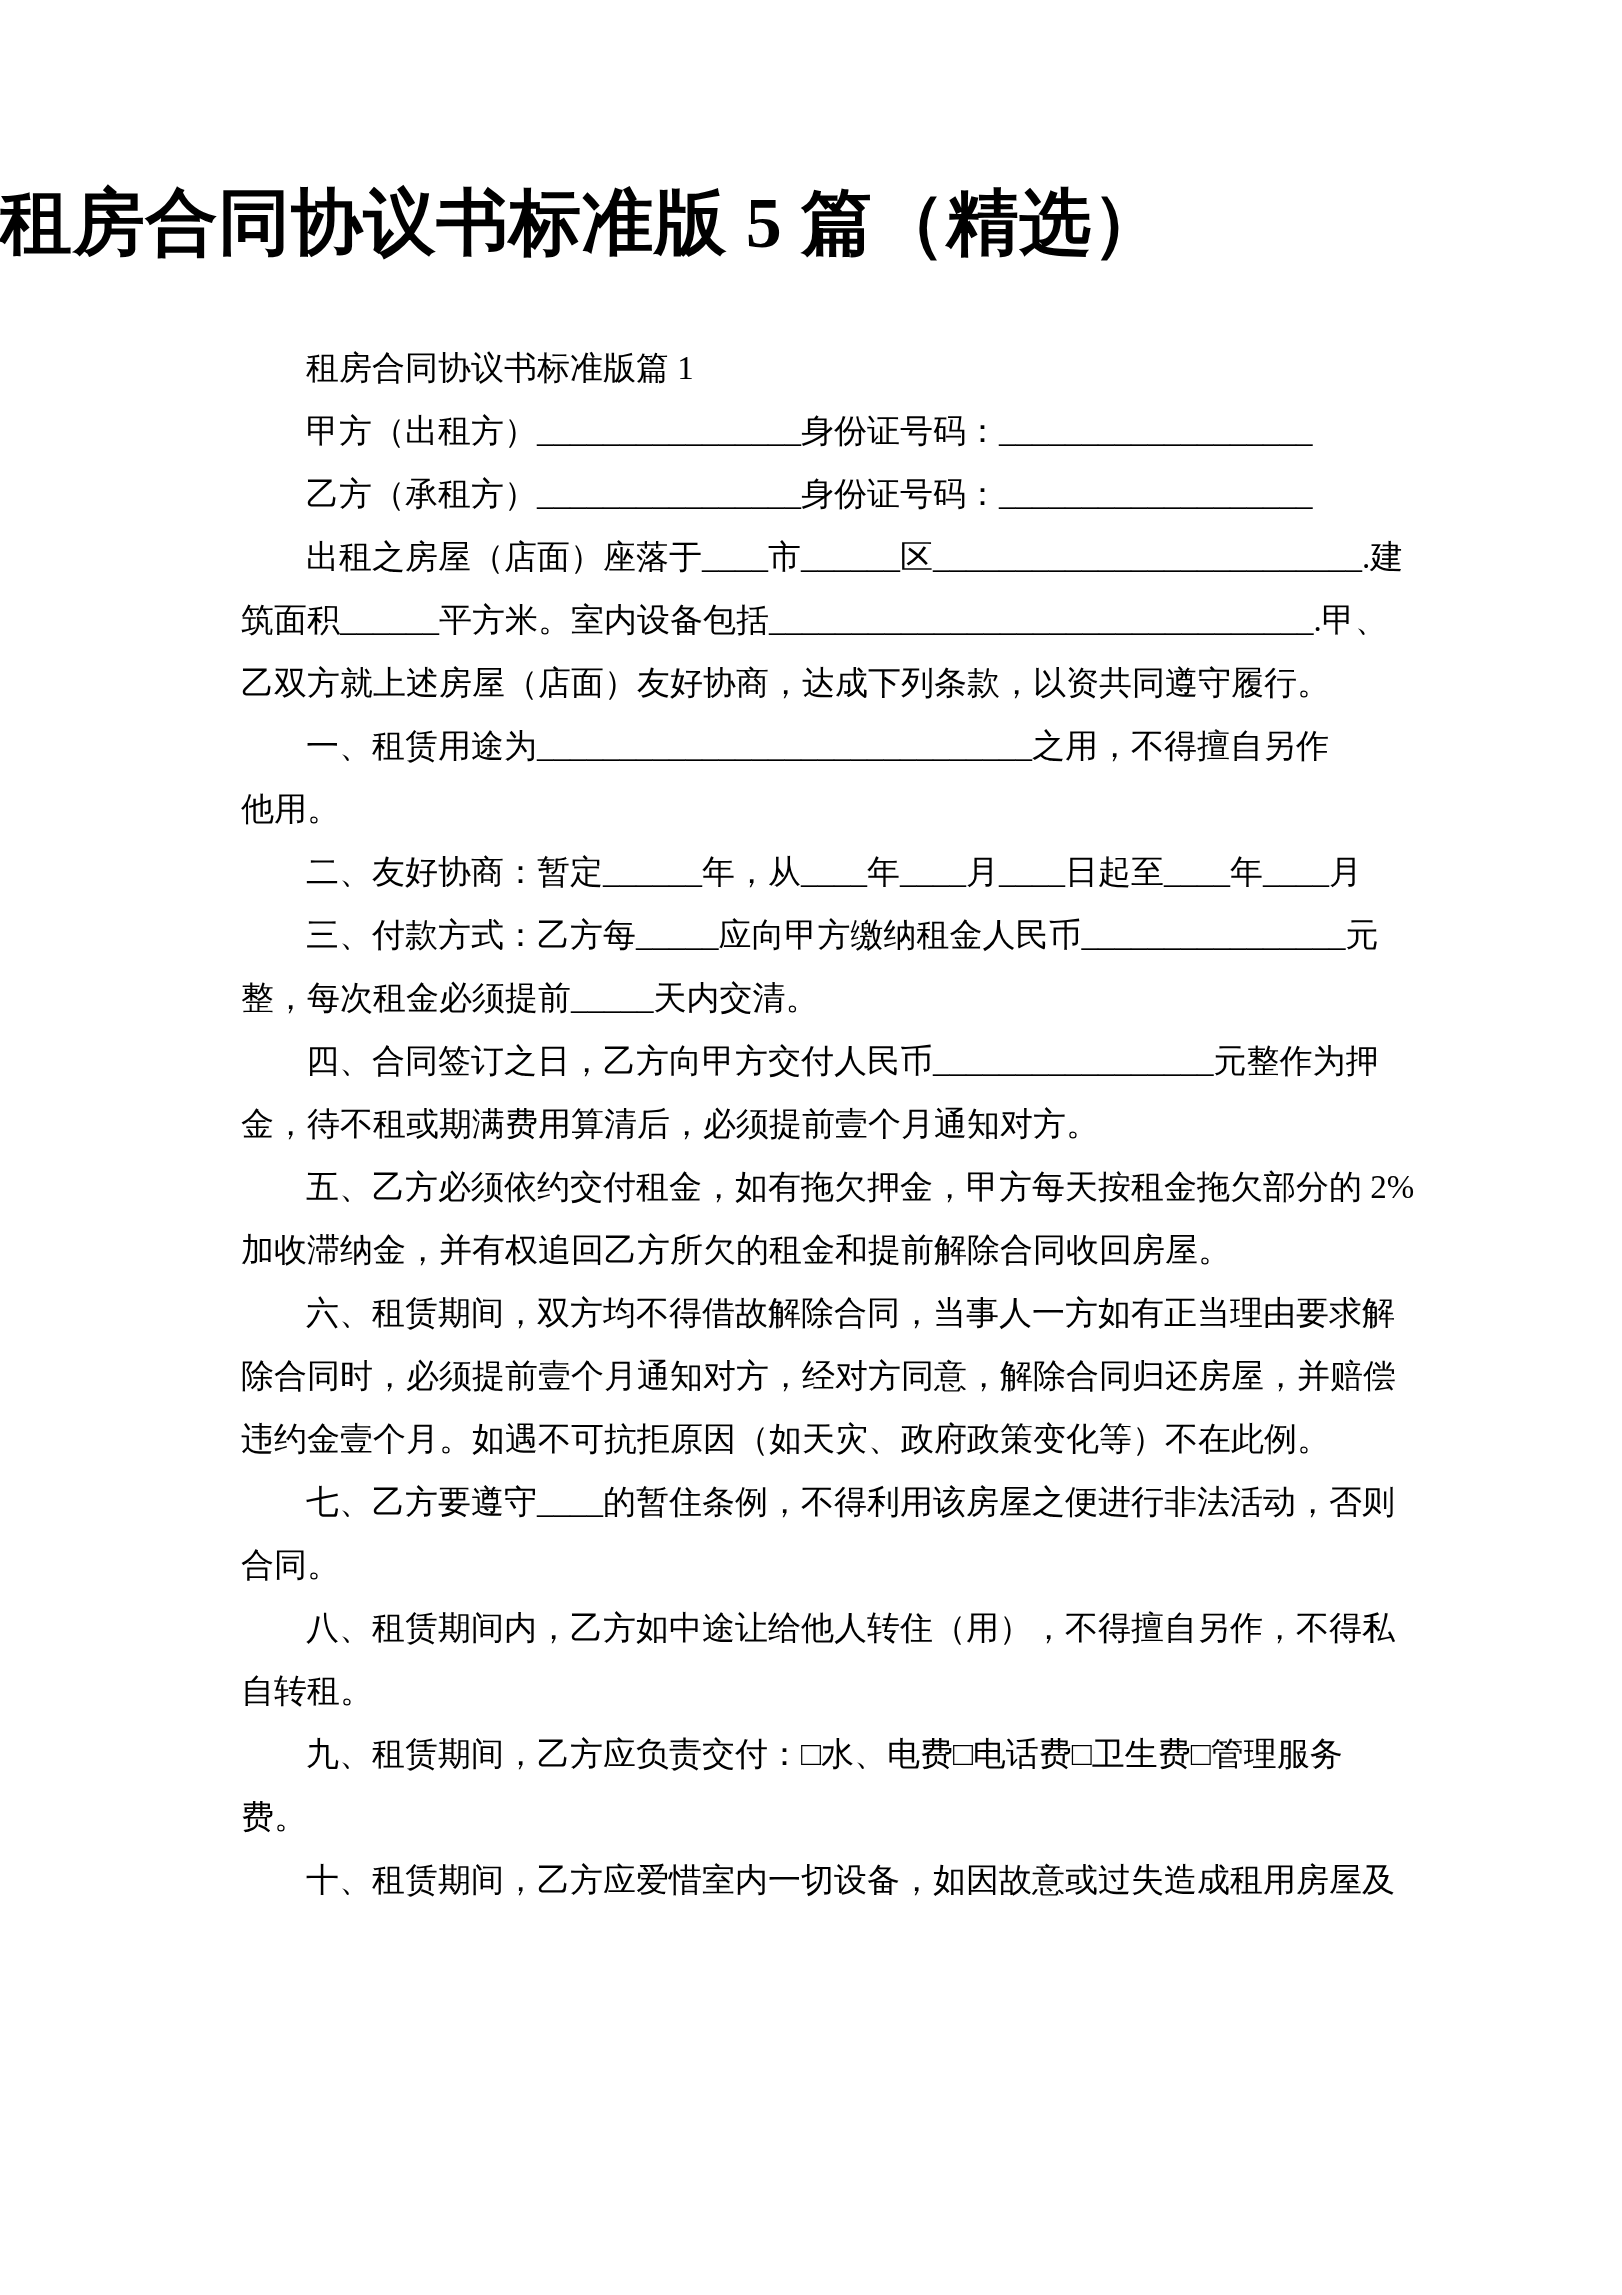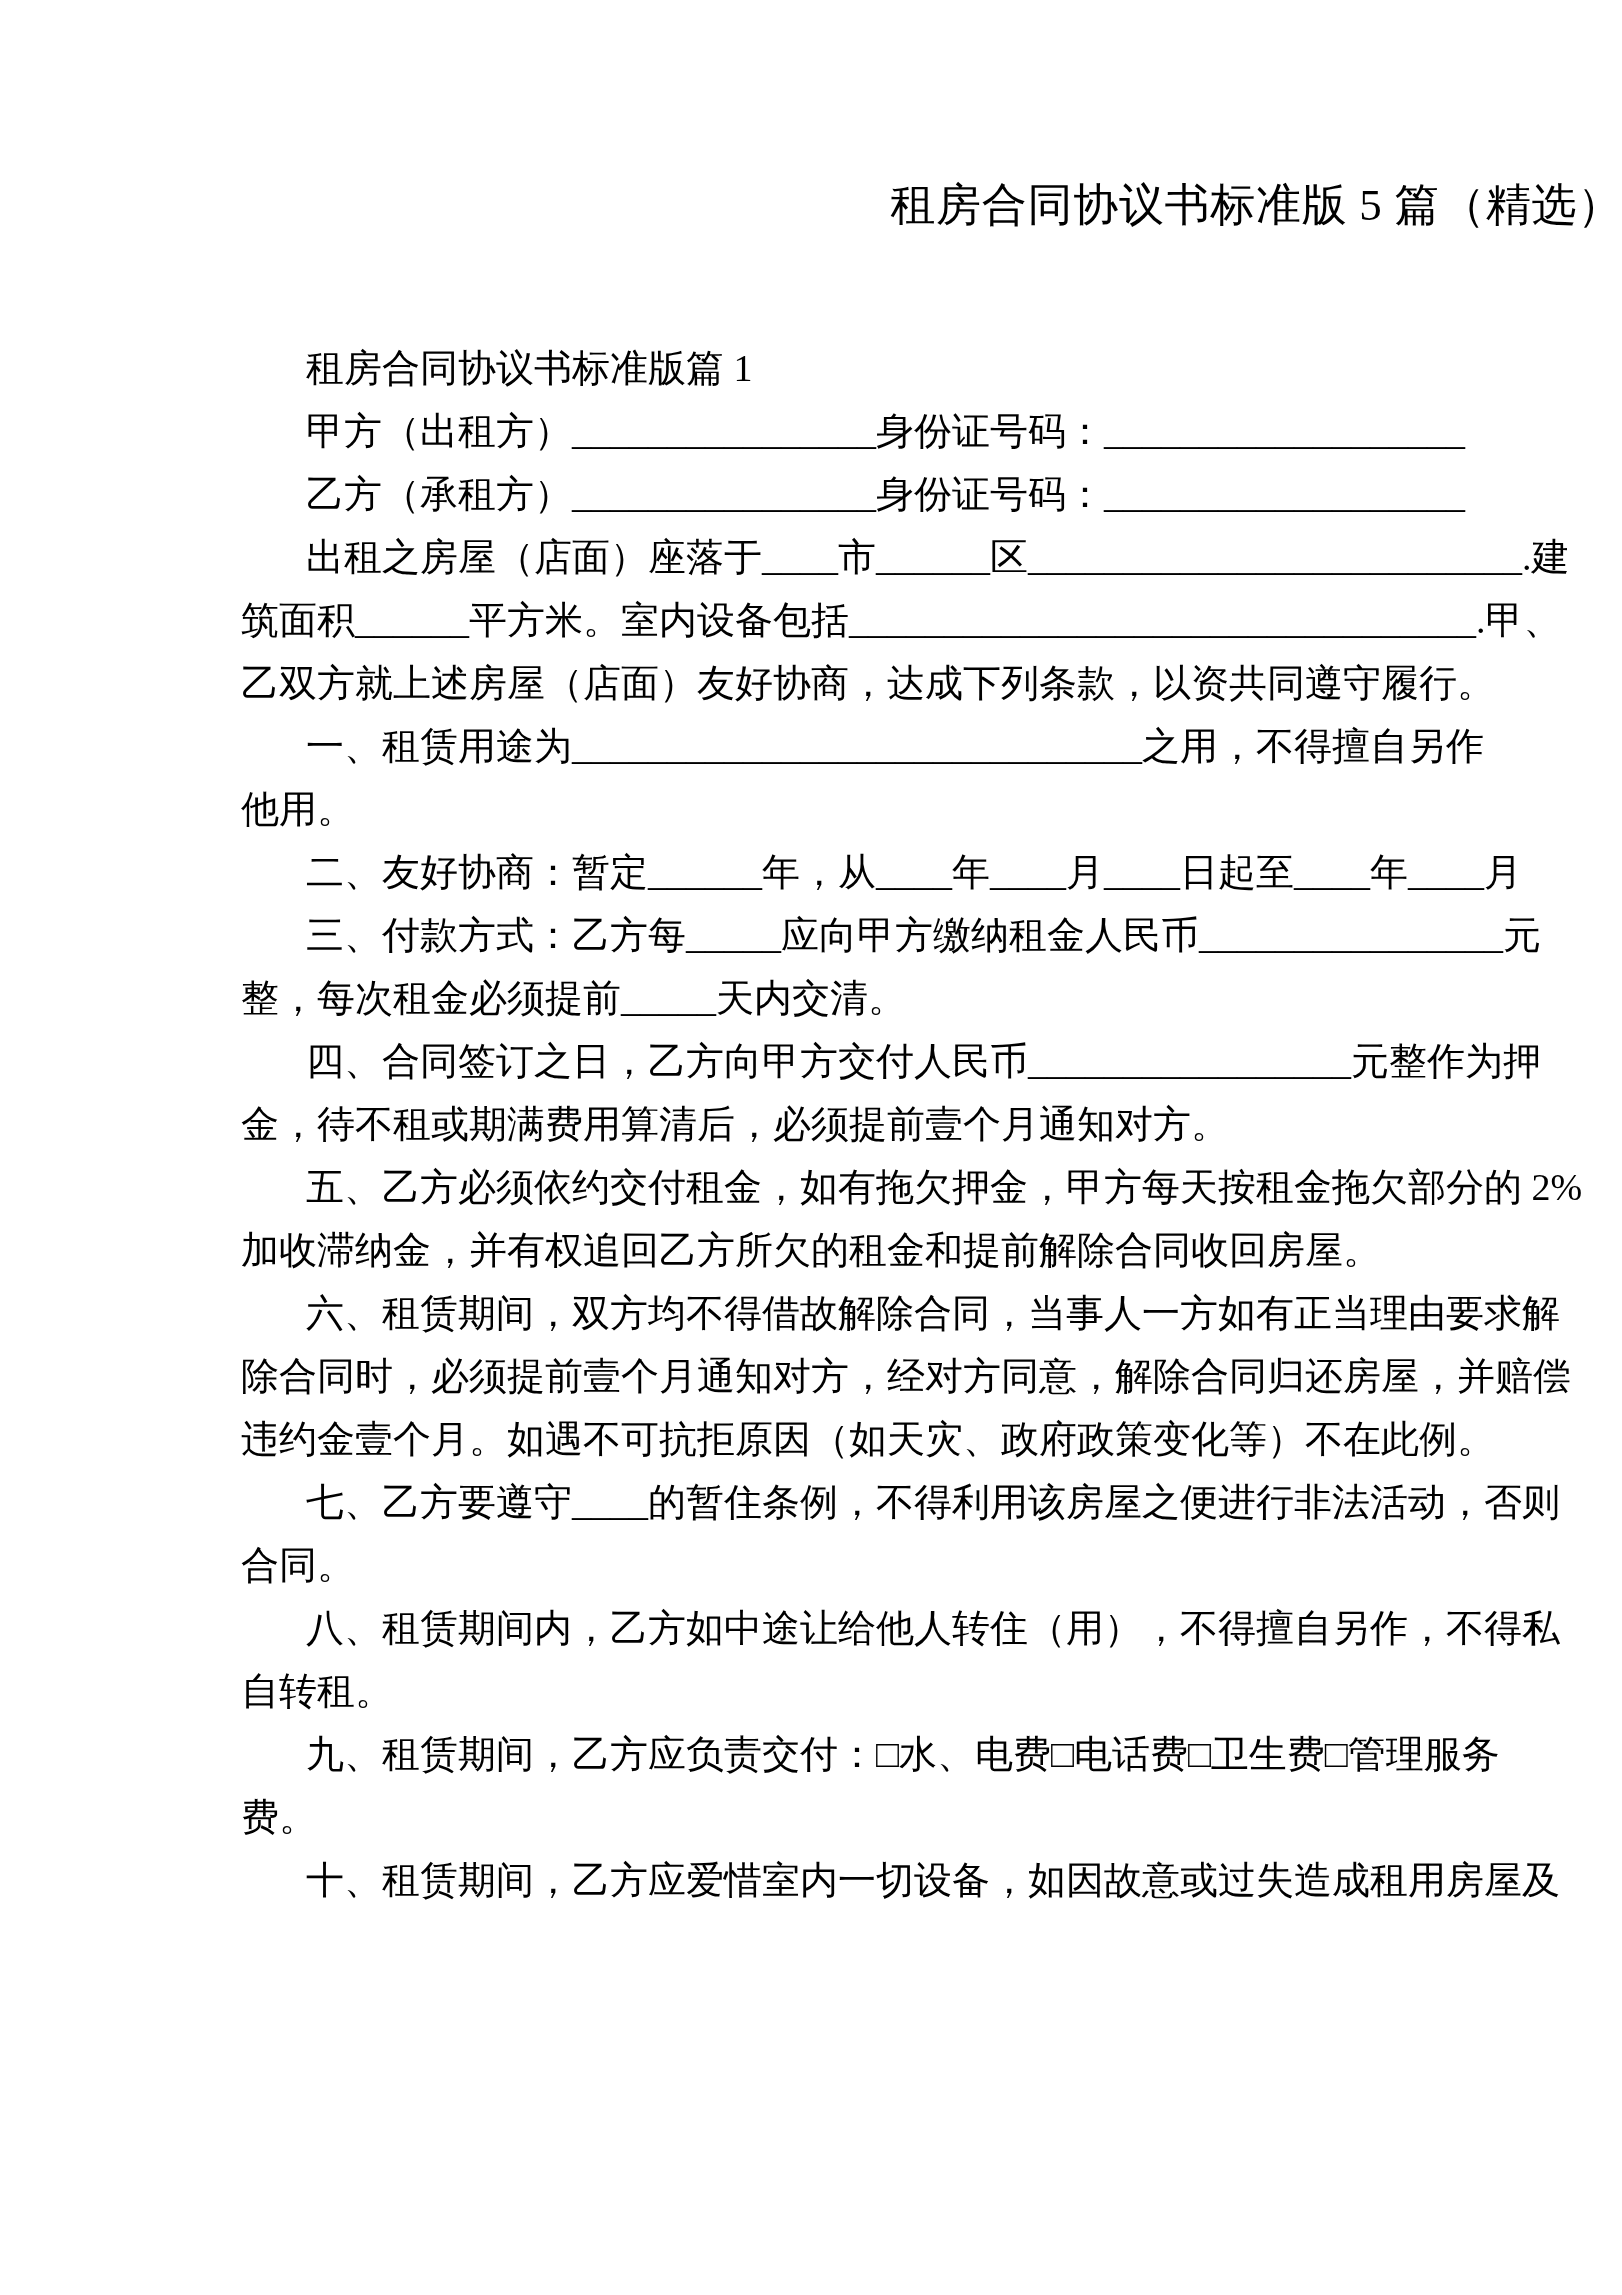--- a/index.html
+++ b/index.html
@@ -21,9 +21,9 @@
     top: 175px;
     left: 0;
     width: 100%;
-    text-align: right;
-    font-size: 45px;
-    font-weight: normal;
+    text-align: left;
+    font-size: 72px;
+    font-weight: bold;
     letter-spacing: 0.7px;
     white-space: pre;
   }

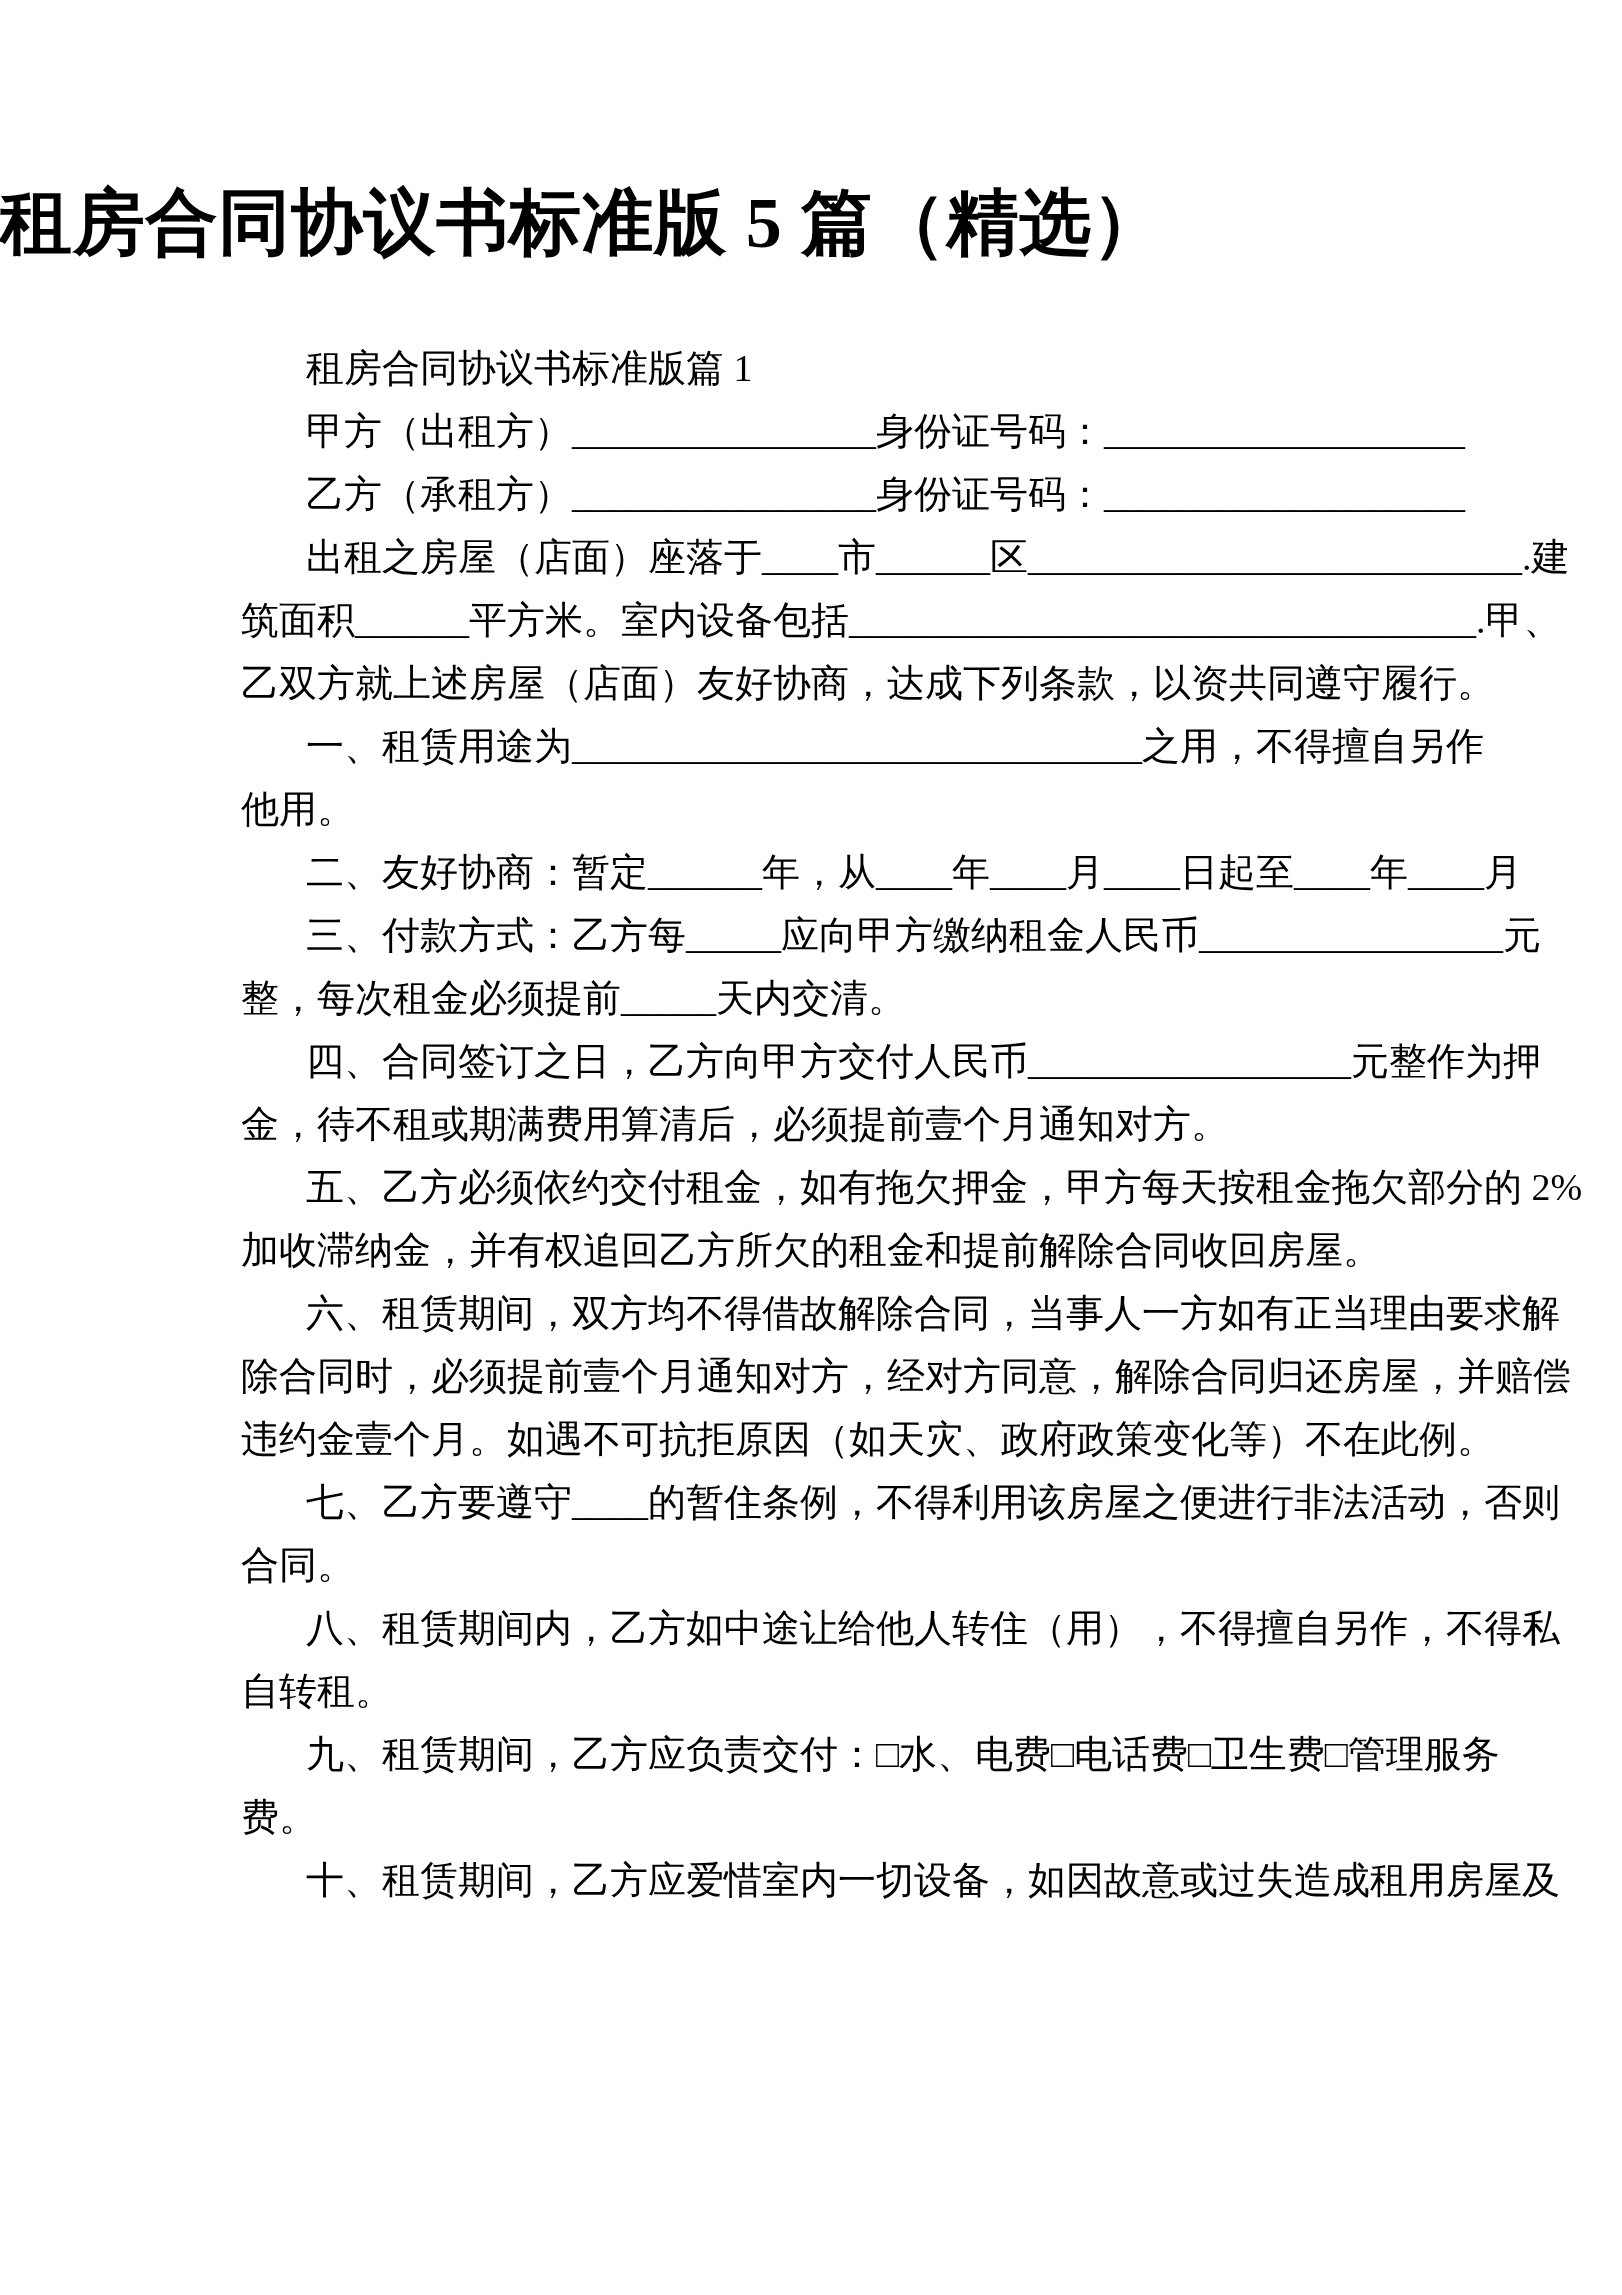--- a/index.html
+++ b/index.html
@@ -32,7 +32,7 @@
     top: 337px;
     left: 241px;
     width: 1141px;
-    font-size: 38px;
+    font-size: 33px;
   }
   .doc-line {
     height: 63px;

